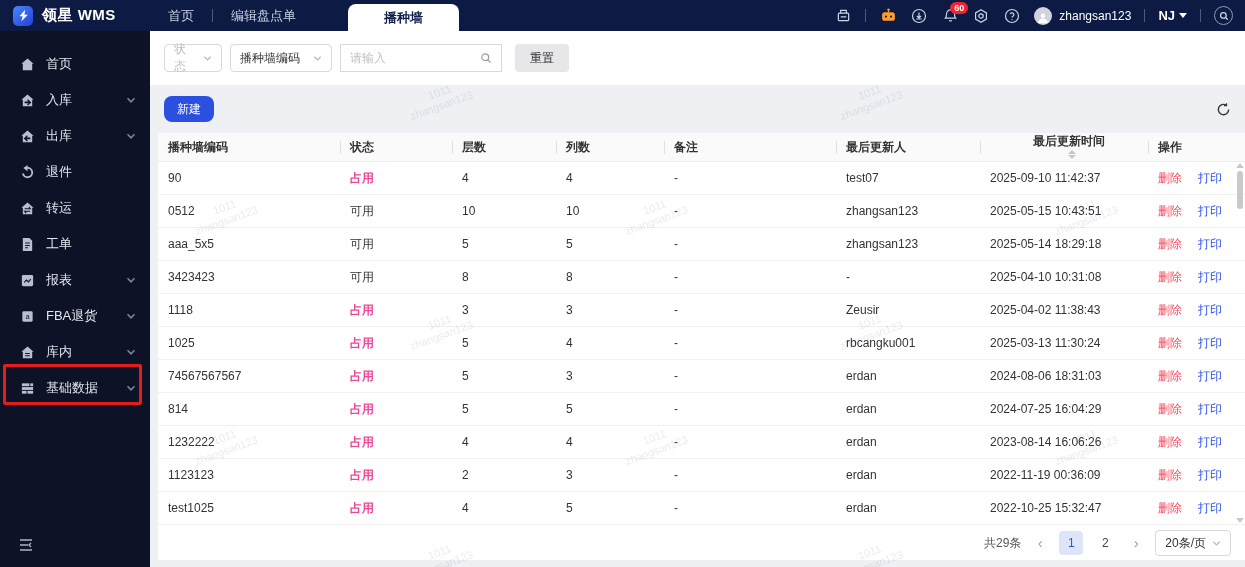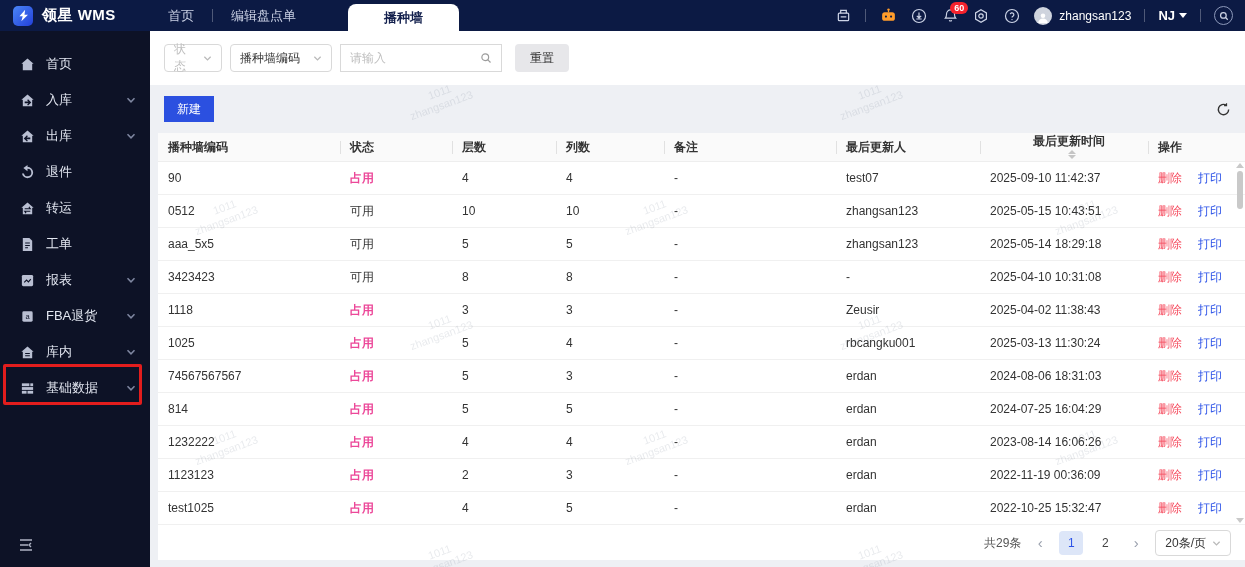--- a/index.html
+++ b/index.html
@@ -56,7 +56,7 @@
   .reset-btn { height:28px; padding:0 15px; margin-left:5px; background:#e7e7ea; border:none; border-radius:4px;
                font-size:12px; color:#333; cursor:pointer; font-family:inherit; }
   .toolbar { height:48px; display:flex; align-items:center; padding:0 14px 0 14px; }
-  .create-btn { height:26px; padding:0 13px; background:#2b50e0; color:#fff; border:none; border-radius:0;
+  .create-btn { height:26px; padding:0 13px; background:#2b50e0; color:#fff; border:none; border-radius:8px;
                 font-size:12px; cursor:pointer; font-family:inherit; }
   .refresh { margin-left:auto; color:#333; cursor:pointer; display:flex; }
 

